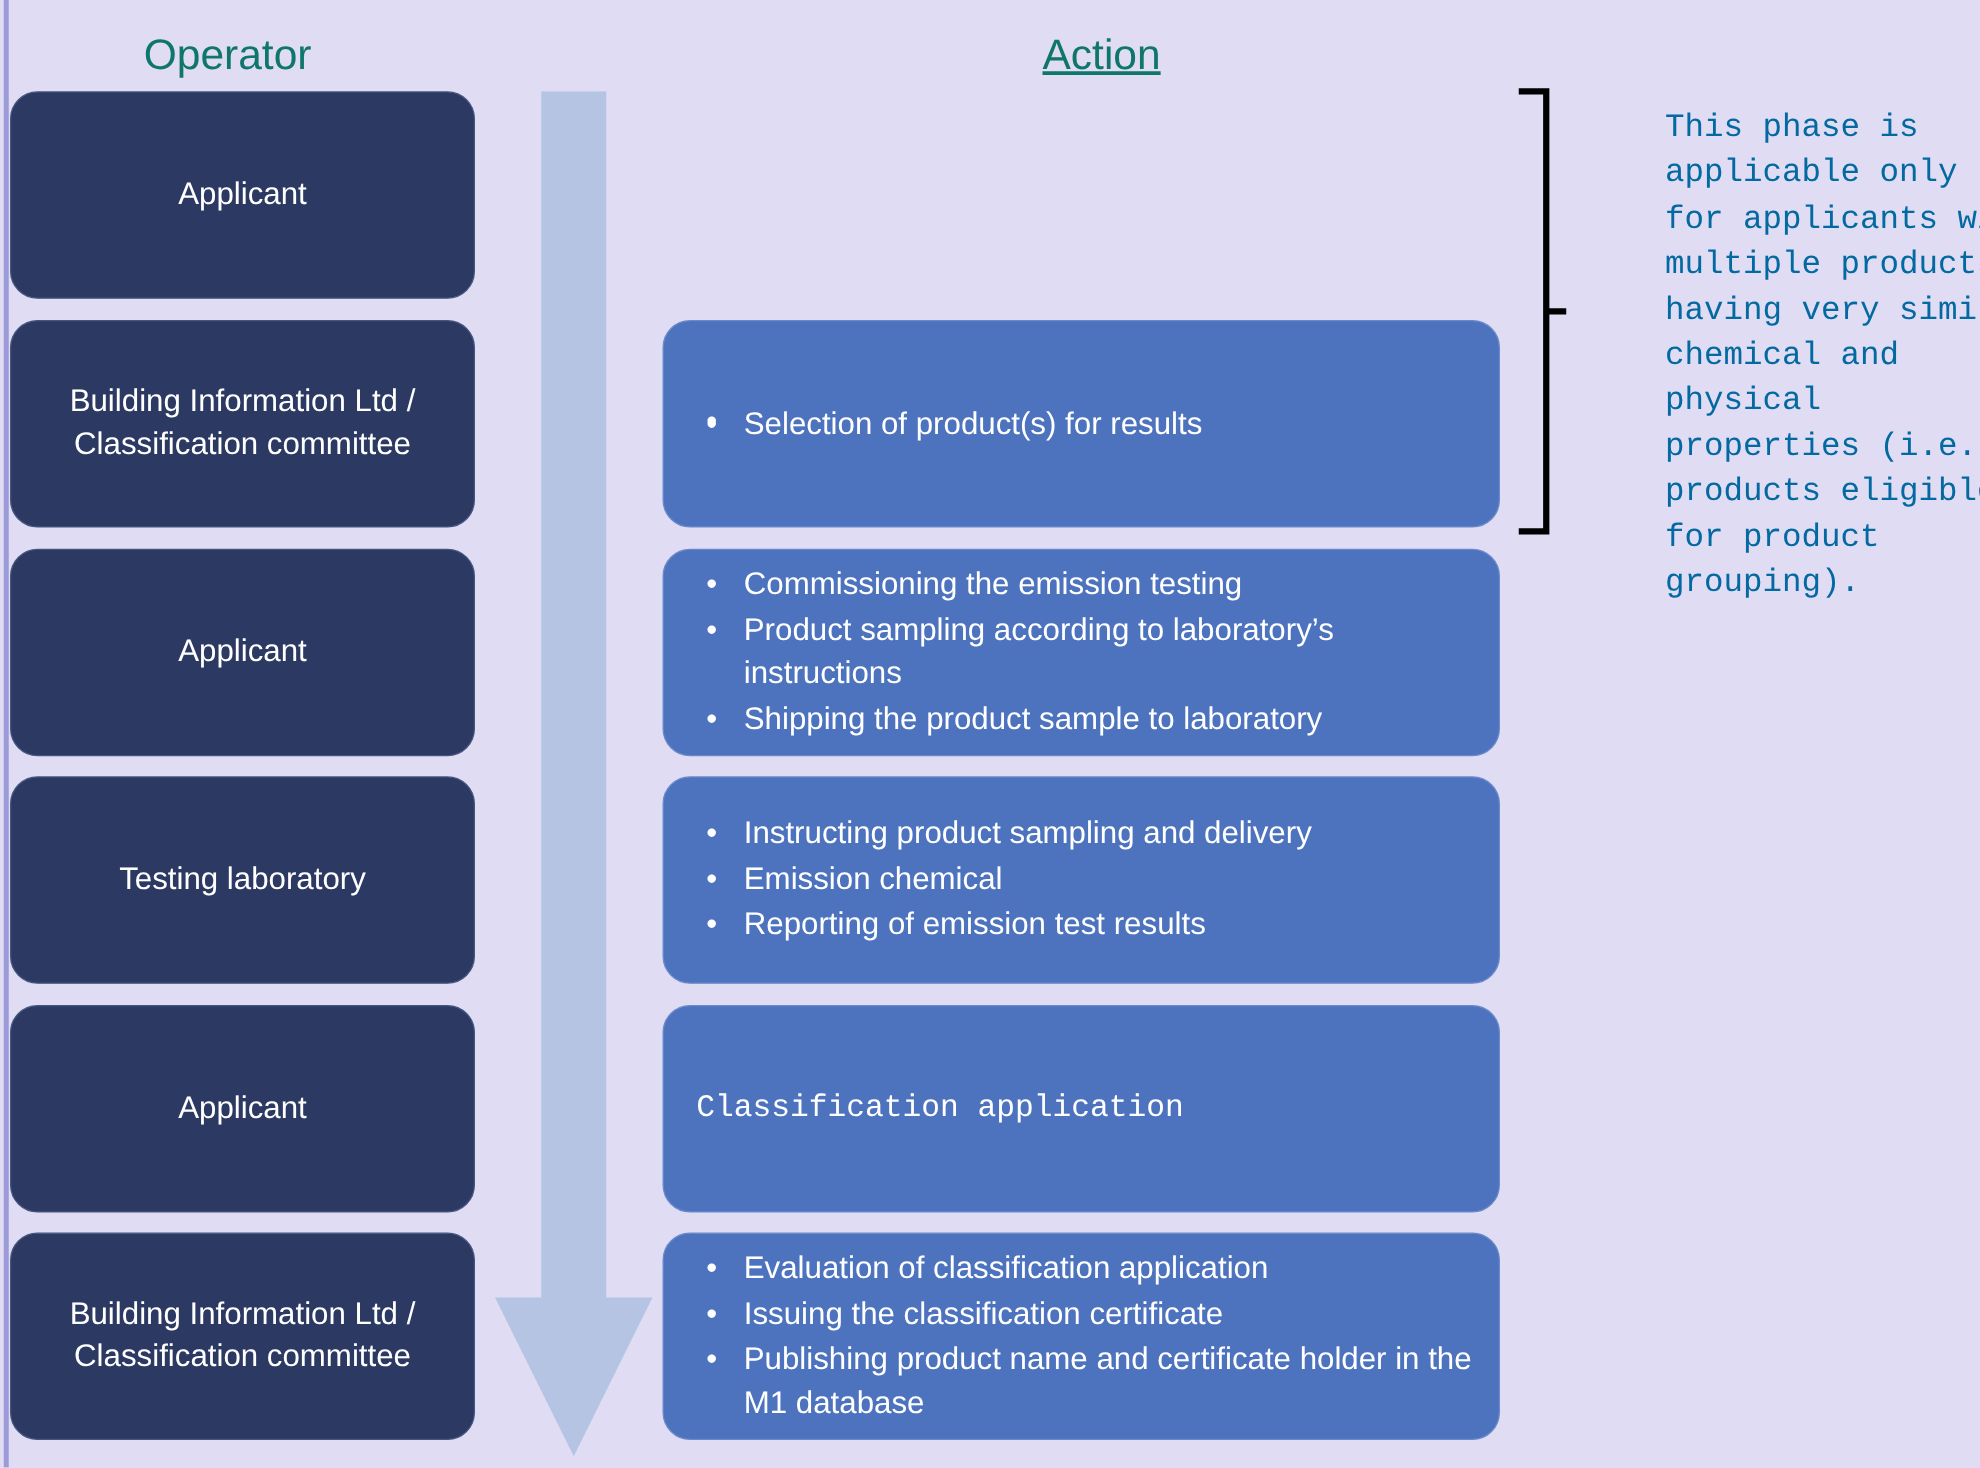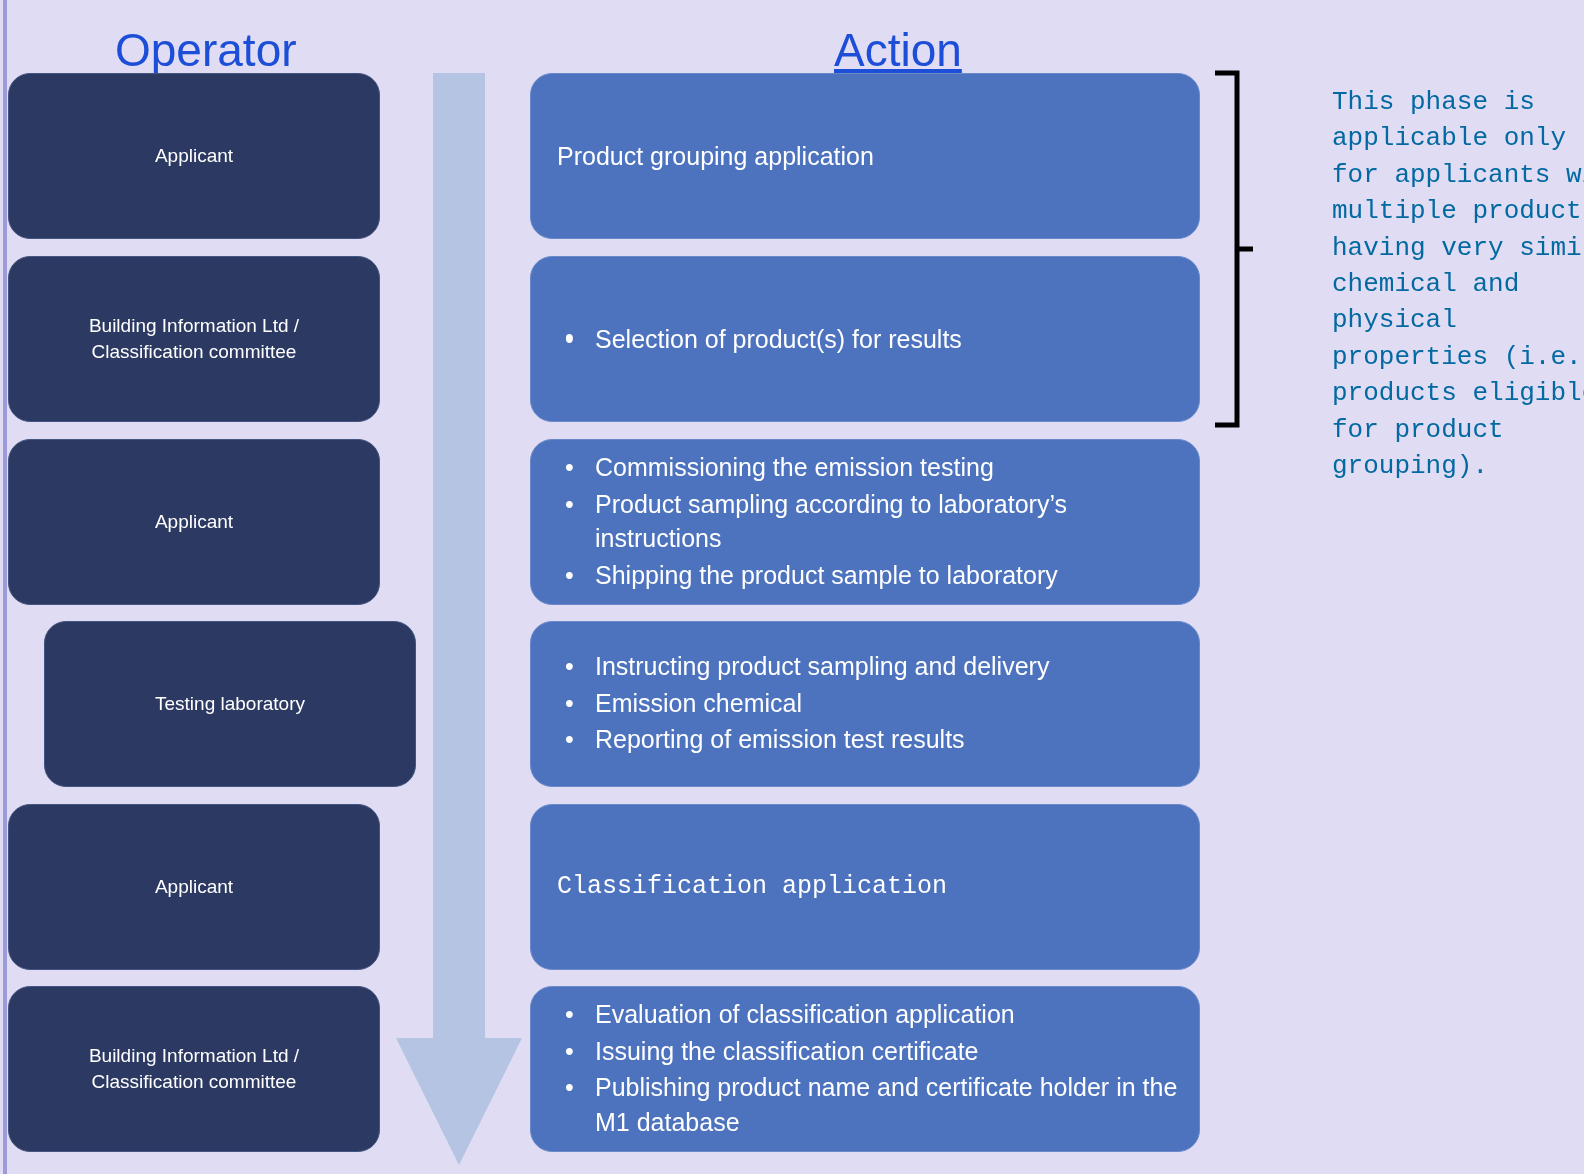--- a/index.html
+++ b/index.html
@@ -34,8 +34,8 @@
   
   .col-heading {
     position: absolute;
-    font-size: 46px;
-    color: #1d4ed8;
+    font-size: 34px;
+    color: #0f766e;
     font-weight: normal;
     line-height: 1;
     white-space: nowrap;

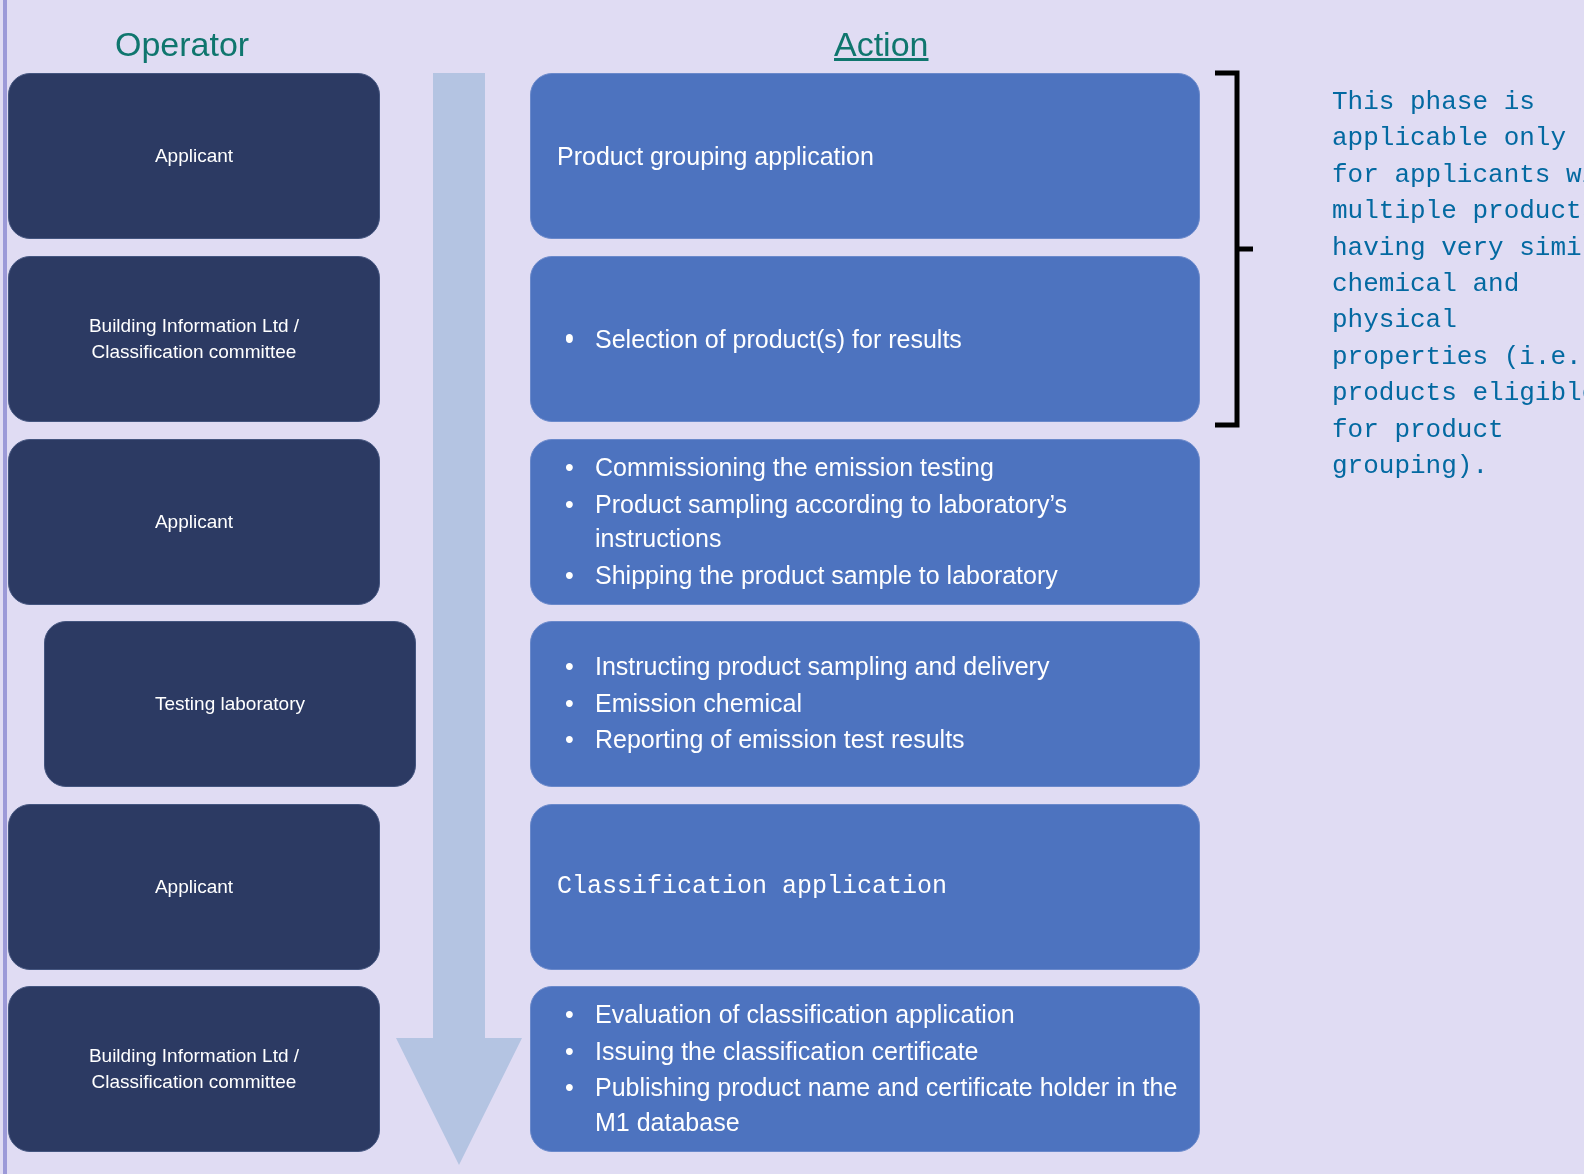--- a/index.html
+++ b/index.html
@@ -65,7 +65,7 @@
     align-items: center;
     justify-content: center;
     color: #ffffff;
-    font-size: 19px;
+    font-size: 25px;
     line-height: 1.35;
     text-align: center;
     padding: 6px 12px;

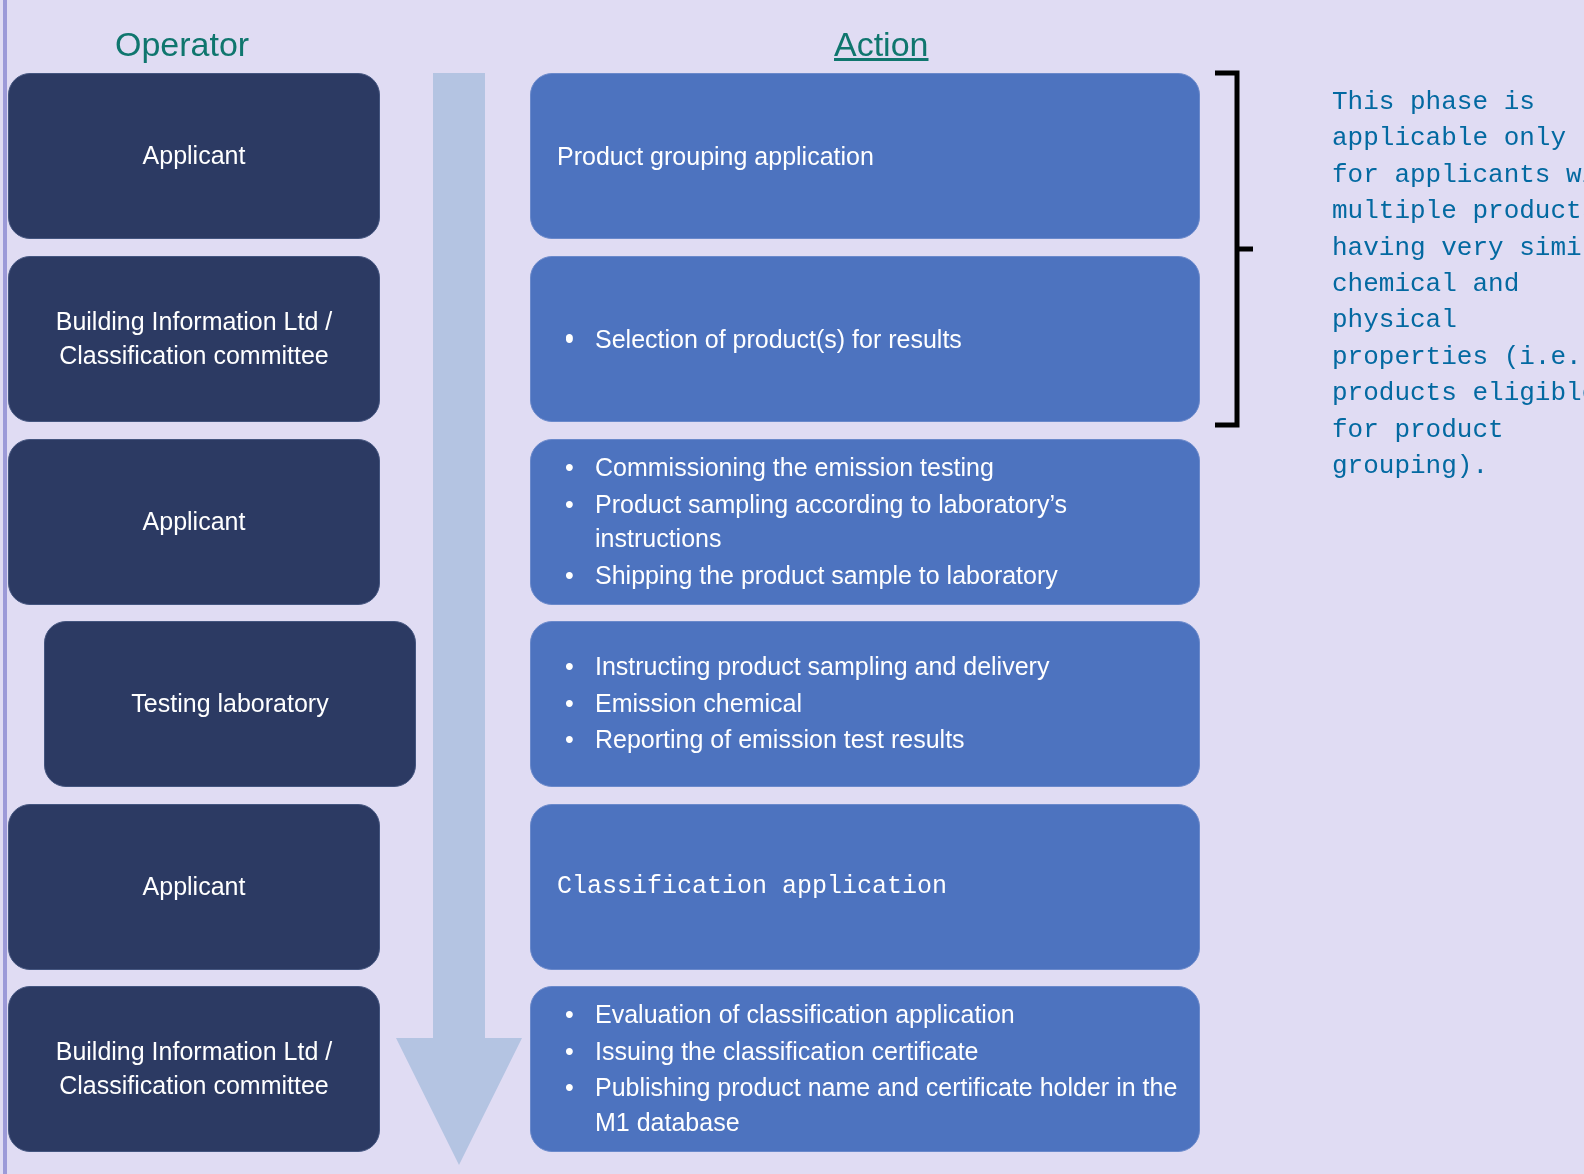--- a/index.html
+++ b/index.html
@@ -151,9 +151,6 @@
       <span class="op-line">Applicant</span>
     </span>
   </div>
-  <div class="act-box" style="top:73px;  height:166px;">
-    <div class="plain-line">Product grouping application</div>
-  </div>
 
   <div class="op-box" style="top:256px; height:166px;">
     <span>

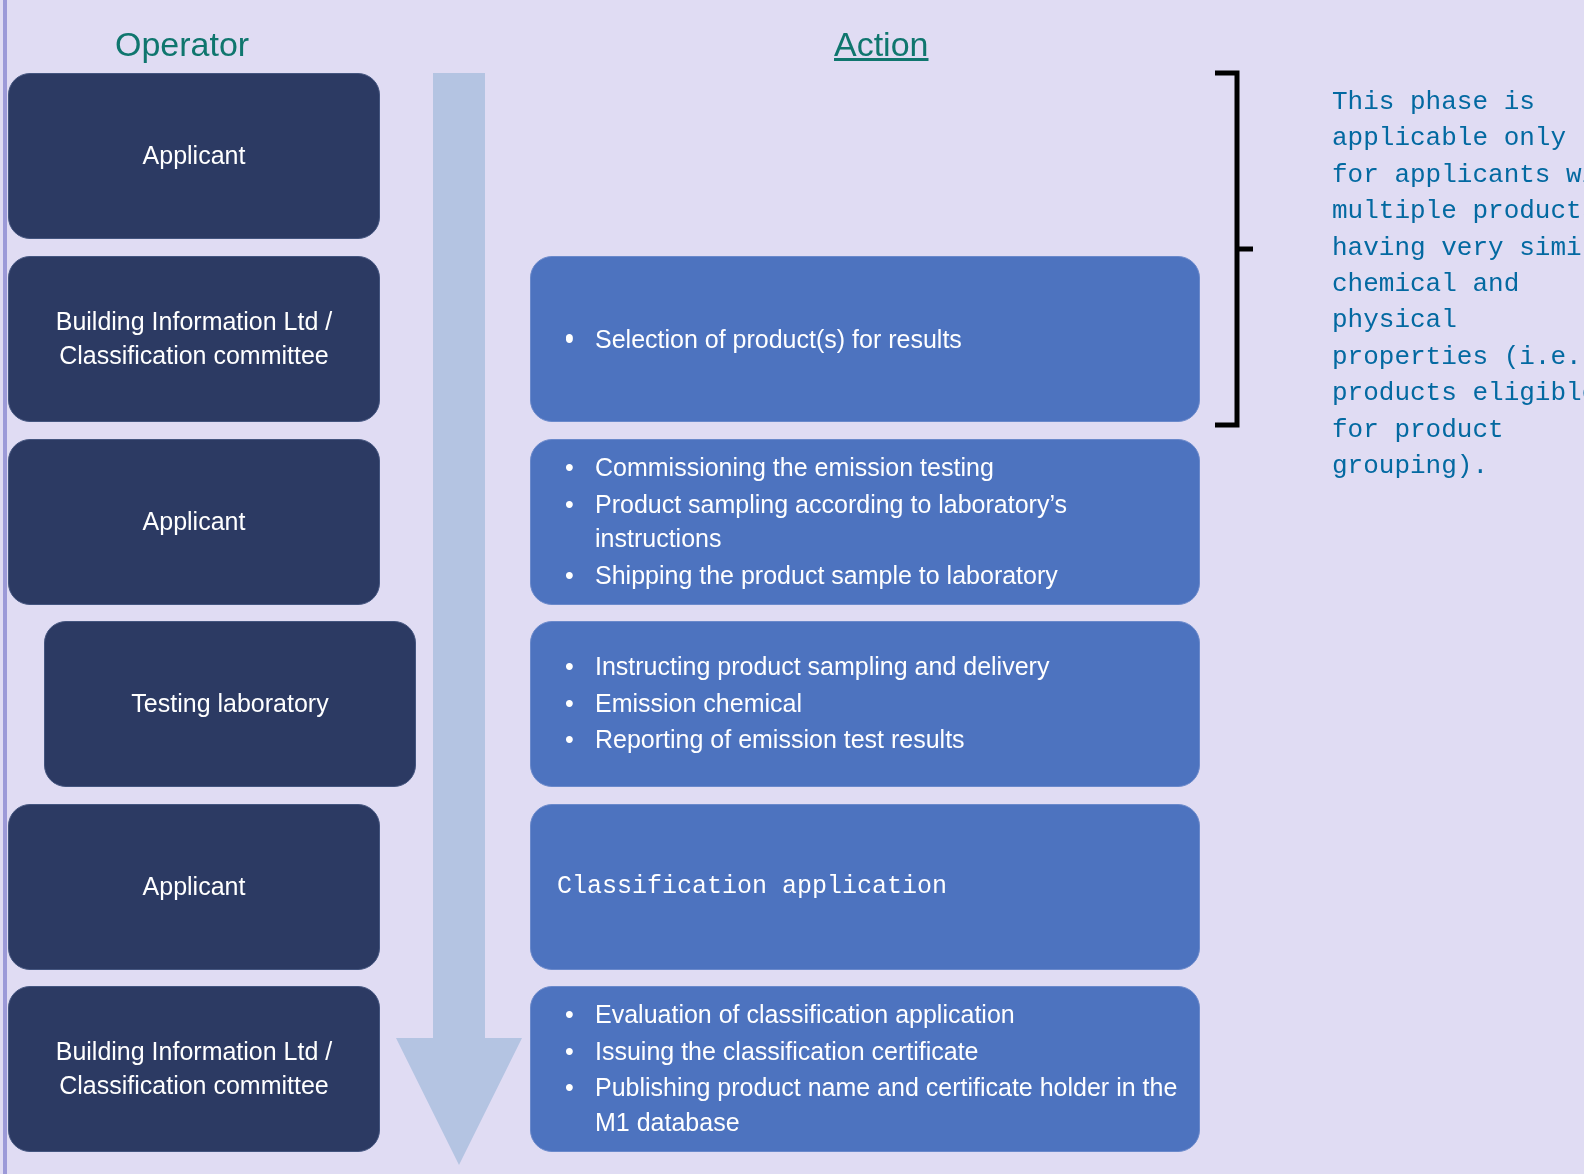--- a/index.html
+++ b/index.html
@@ -192,7 +192,7 @@
     </ul>
   </div>
 
-  <div class="op-box" style="top:621px; height:166px;margin-left:36px;">
+  <div class="op-box" style="top:621px; height:166px;">
     <span>
       <span class="op-line">Testing laboratory</span>
     </span>

